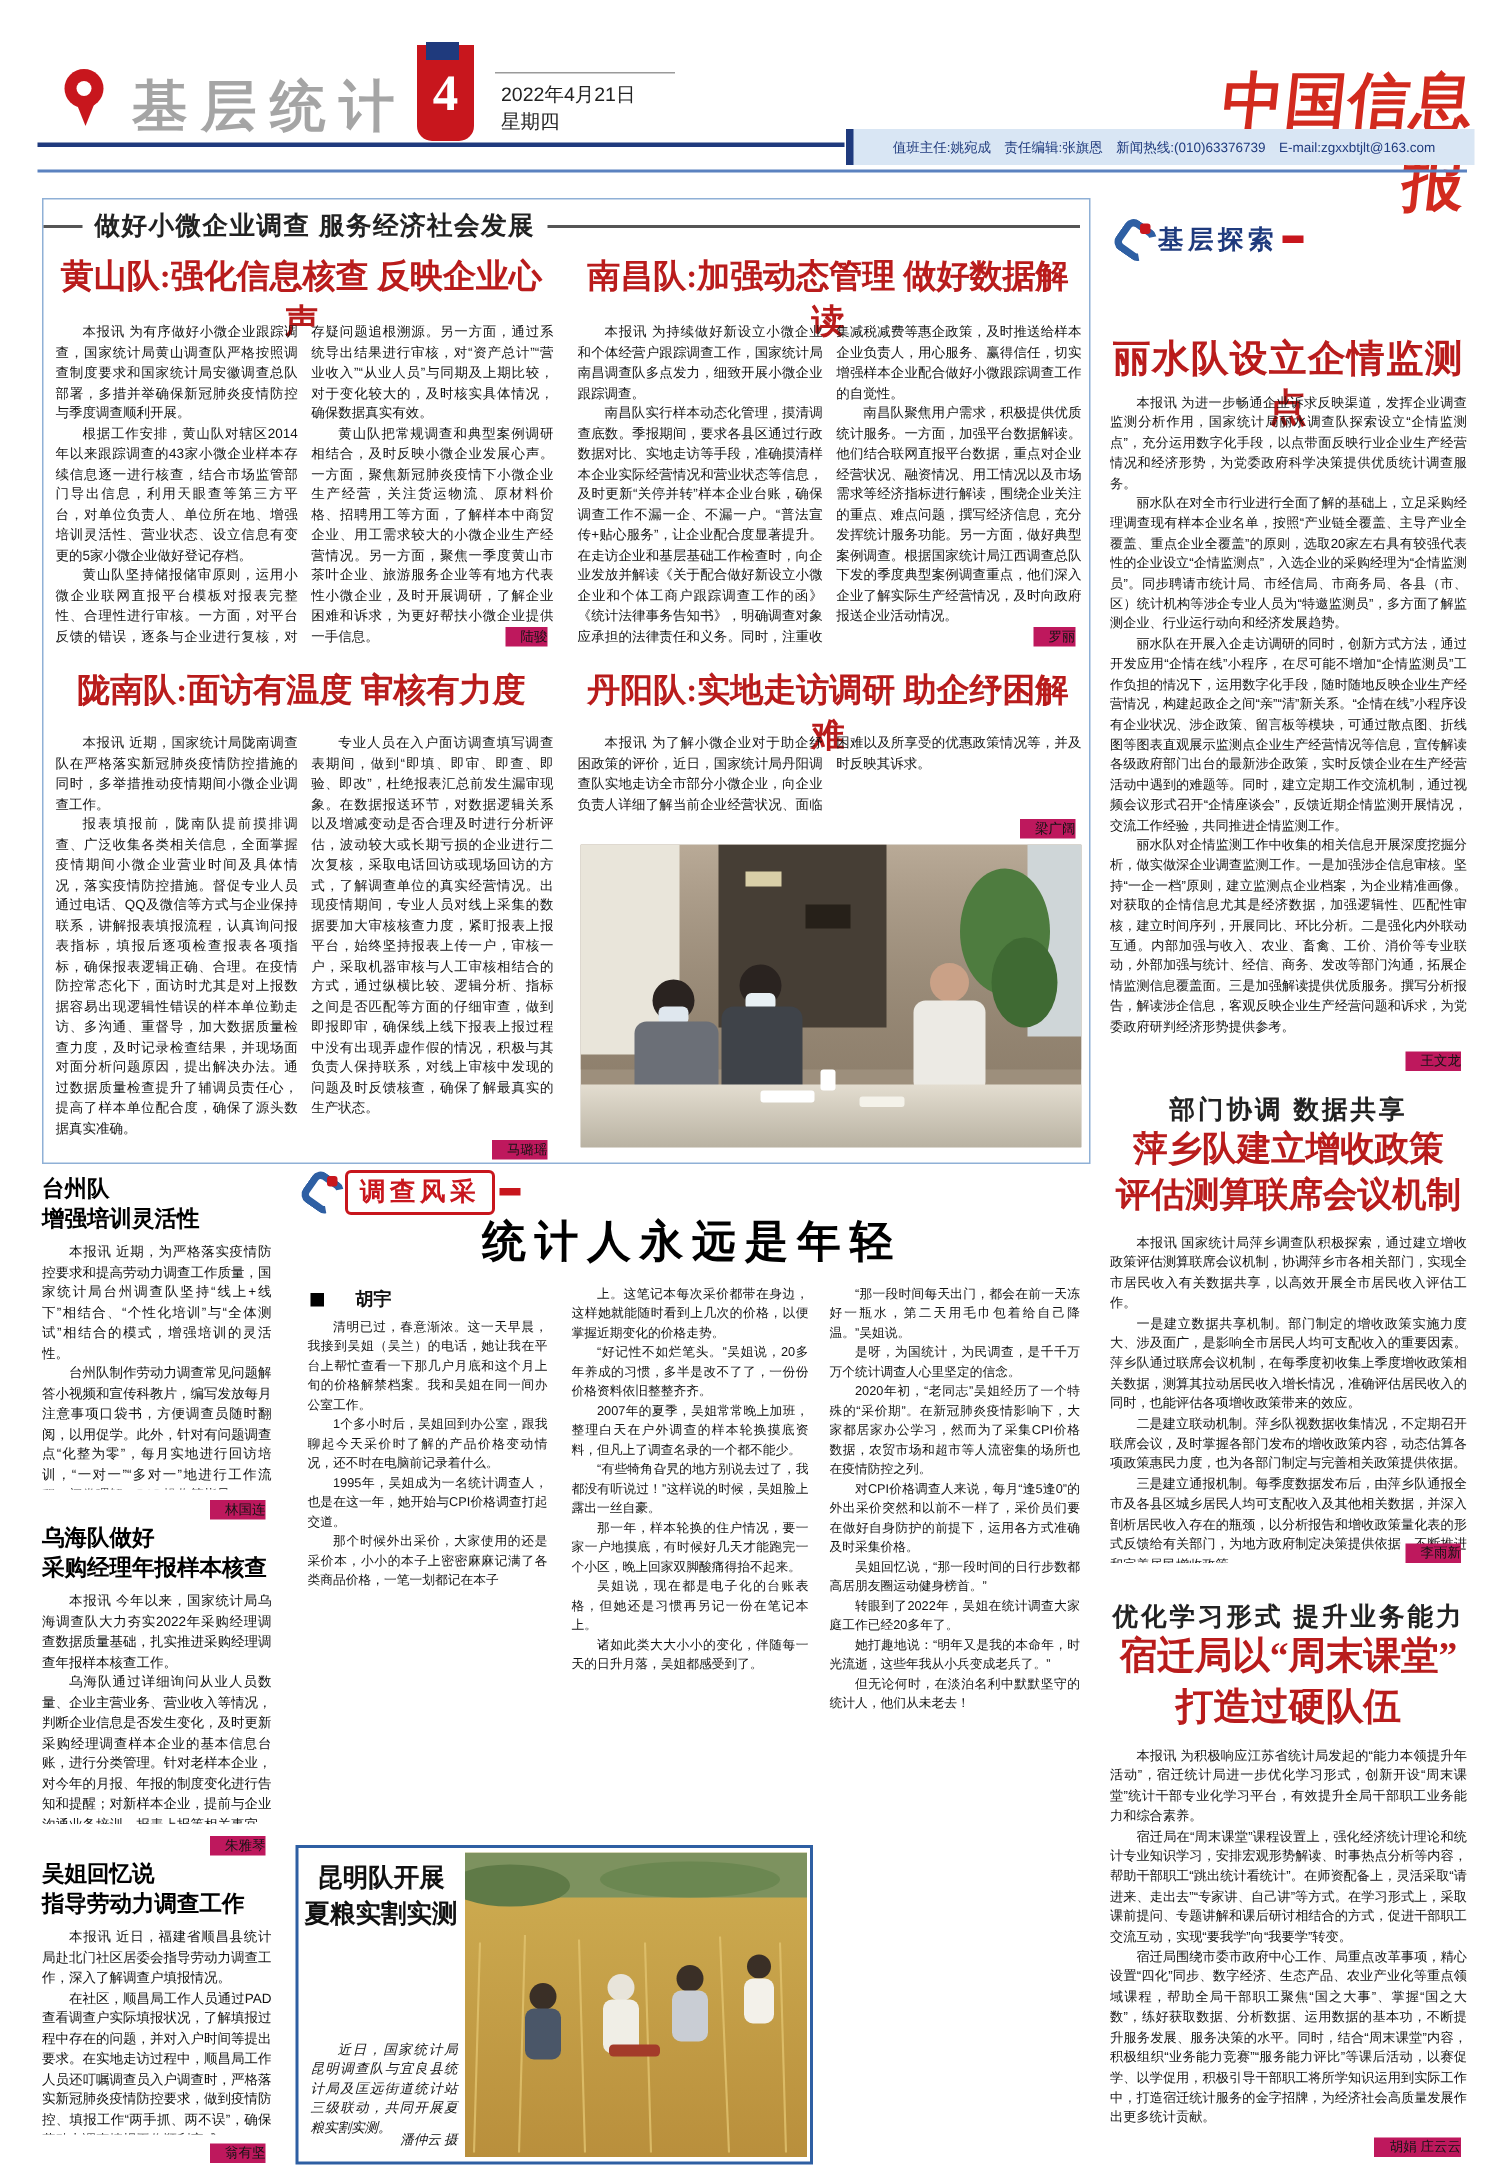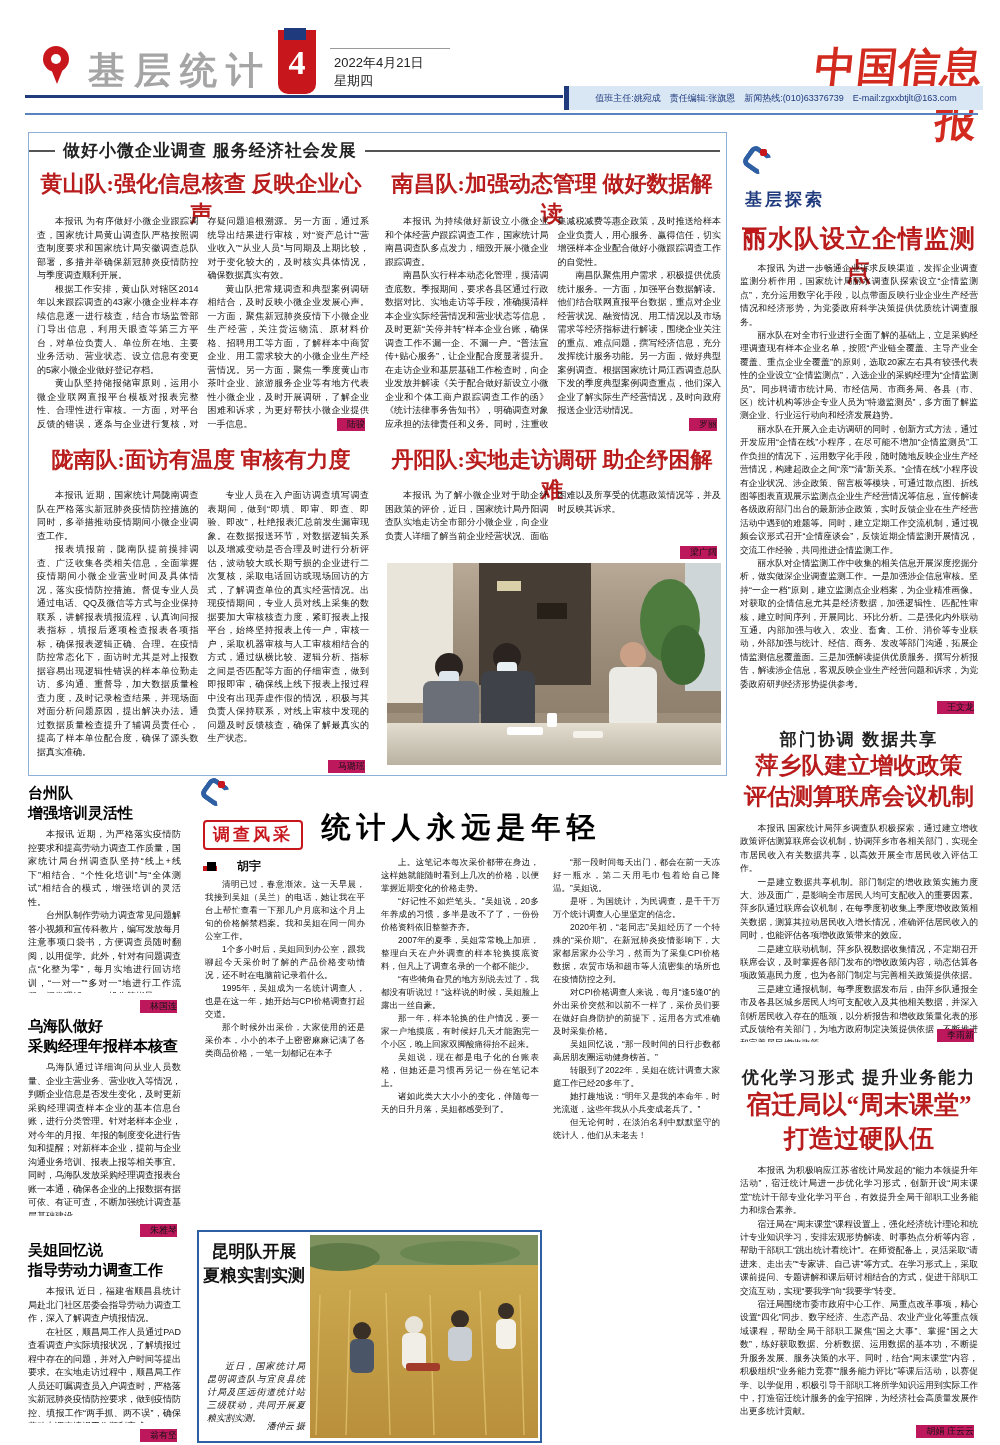--- a/index.html
+++ b/index.html
@@ -36,7 +36,7 @@
   .rc-hl{position:absolute;width:238px;}
   .rc-body{font-size:8.8px;line-height:13.4px;}
   
-  .badge{display:flex;align-items:flex-start;gap:16px;flex-direction:column;}
+  .badge{display:flex;align-items:center;gap:3px;}
   .ci{width:24px;height:24px;position:relative;flex:0 0 auto;}
   .ci b{position:absolute;left:0;top:0;width:14px;height:14px;border:5px solid #2e5fa3;border-radius:7px;border-right-color:transparent;transform:rotate(35deg);}
   .ci i{position:absolute;right:2px;top:1px;width:7px;height:7px;background:#c8161d;border-radius:2px;}

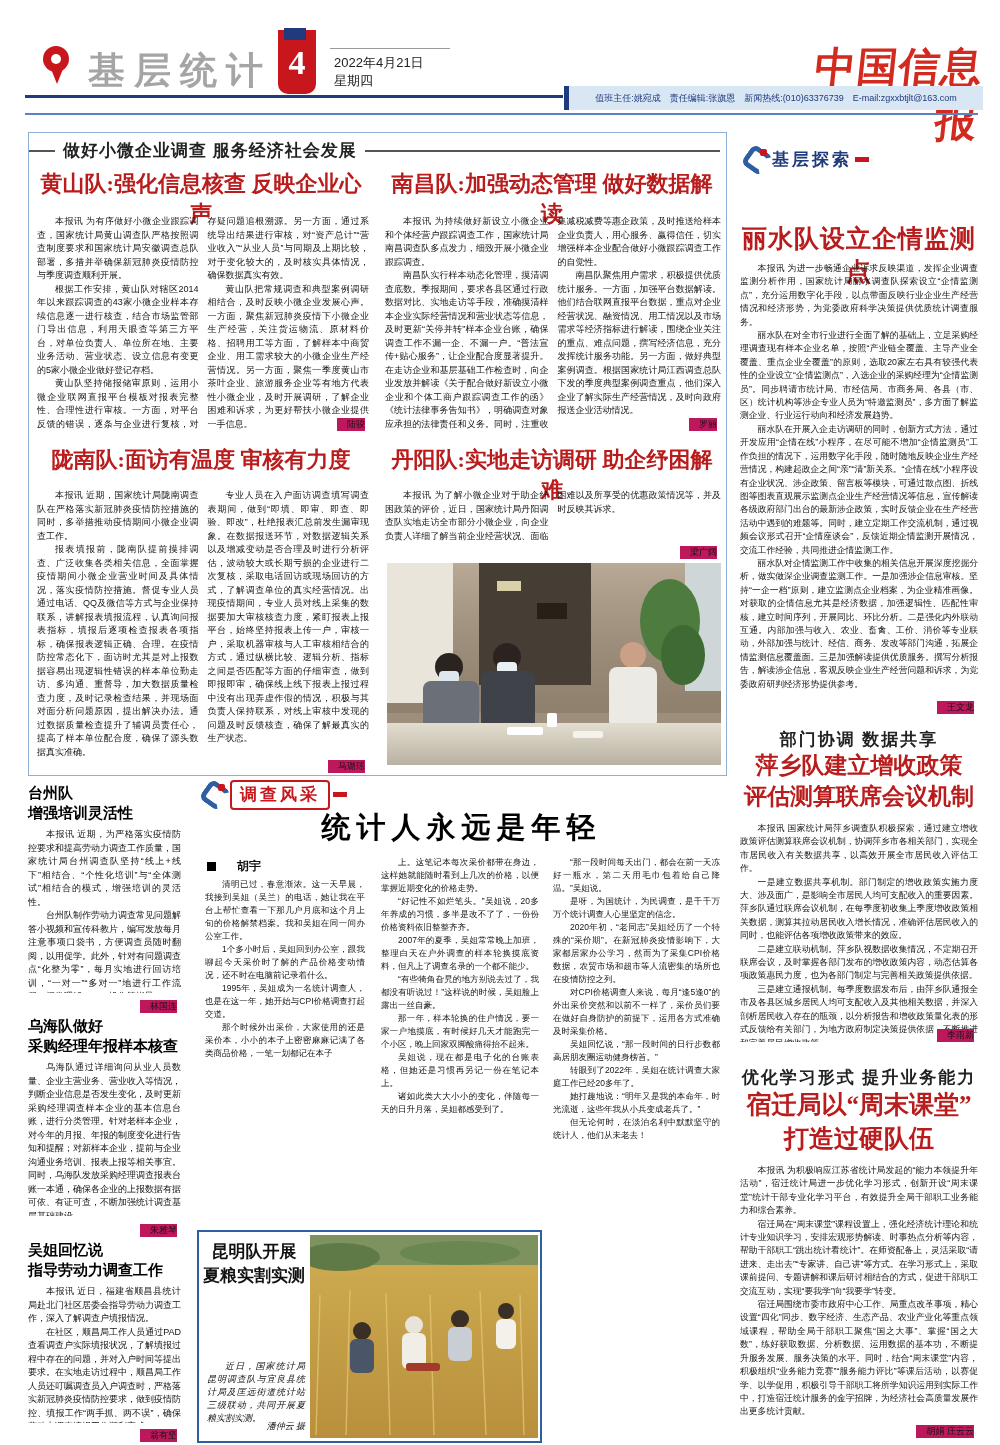--- a/index.html
+++ b/index.html
@@ -96,7 +96,7 @@
     <div class="bodywrap" style="left:8px;top:82px;width:332px;height:216px;">
       <div class="body cols2">
           <p>本报讯 为有序做好小微企业跟踪调查，国家统计局黄山调查队严格按照调查制度要求和国家统计局安徽调查总队部署，多措并举确保新冠肺炎疫情防控与季度调查顺利开展。</p>
-          <p>根据工作安排，黄山队对辖区2014年以来跟踪调查的43家小微企业样本存续信息逐一进行核查，结合市场监管部门导出信息，利用天眼查等第三方平台，对单位负责人、单位所在地、主要业务活动、营业状态、设立信息有变更的5家小微企业做好登记存档。</p>
+          <p>根据工作安排，黄山队对辖区2014年以来跟踪调查的43家小微企业样本存续信息逐一进行核查，结合市场监管部门导出信息，利用天眼查等第三方平台，对单位负责人、单位所在地、增强培训灵活性、营业状态、设立信息有变更的5家小微企业做好登记存档。</p>
           <p>黄山队坚持储报储审原则，运用小微企业联网直报平台模板对报表完整性、合理性进行审核。一方面，对平台反馈的错误，逐条与企业进行复核，对存疑问题追根溯源。另一方面，通过系统导出结果进行审核，对“资产总计”“营业收入”“从业人员”与同期及上期比较，对于变化较大的，及时核实具体情况，确保数据真实有效。</p>
           <p>黄山队把常规调查和典型案例调研相结合，及时反映小微企业发展心声。一方面，聚焦新冠肺炎疫情下小微企业生产经营，关注货运物流、原材料价格、招聘用工等方面，了解样本中商贸企业、用工需求较大的小微企业生产经营情况。另一方面，聚焦一季度黄山市茶叶企业、旅游服务企业等有地方代表性小微企业，及时开展调研，了解企业困难和诉求，为更好帮扶小微企业提供一手信息。</p>
         </div>

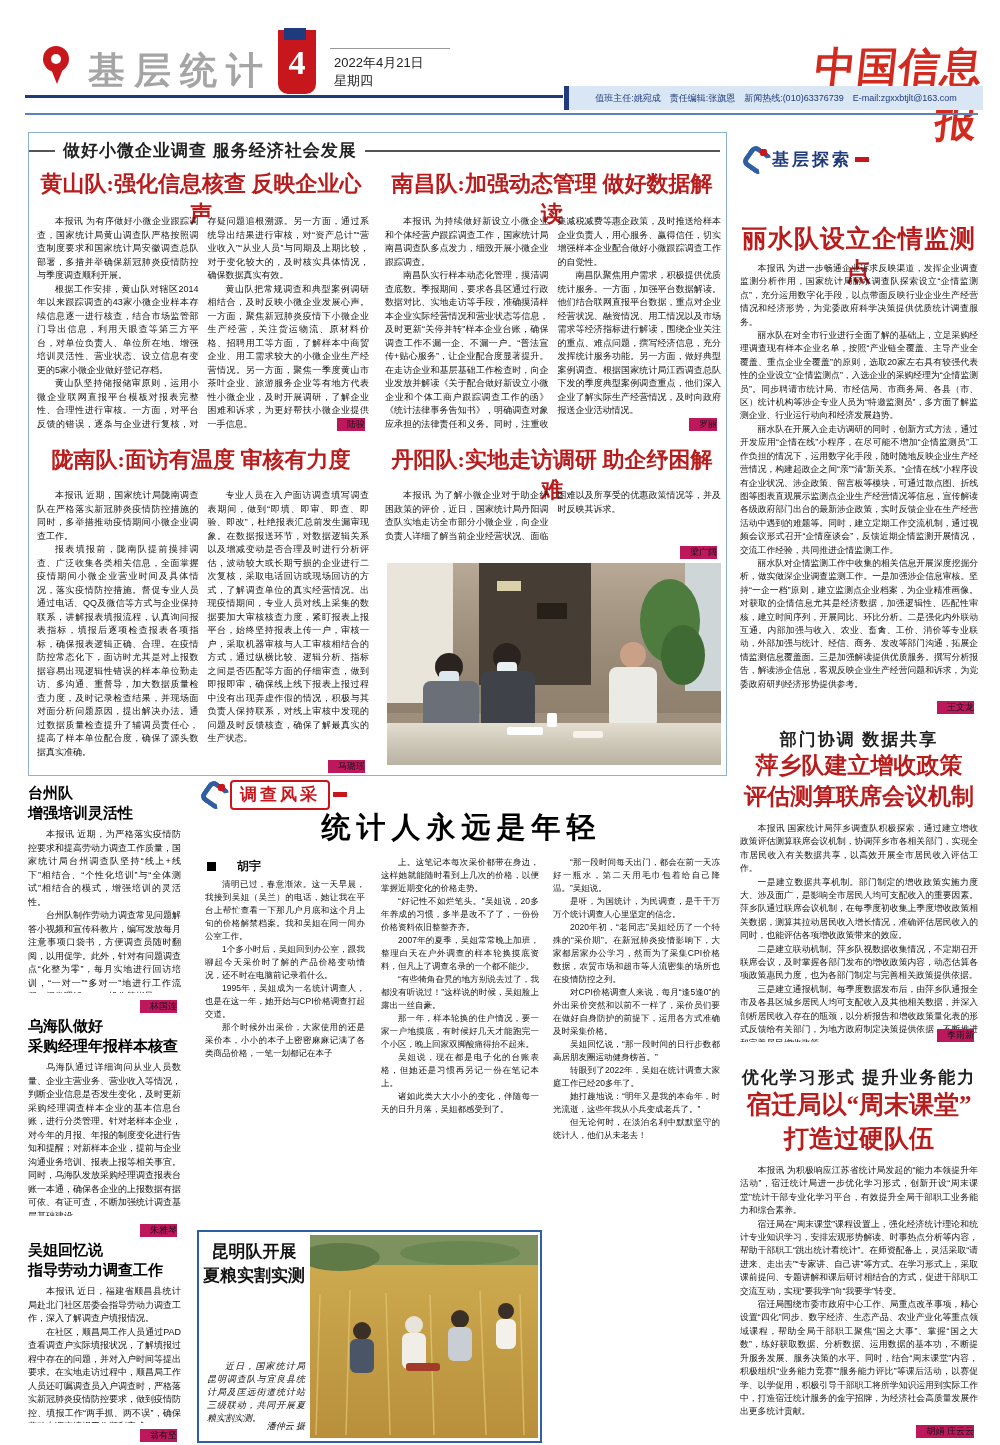--- a/index.html
+++ b/index.html
@@ -177,6 +177,7 @@
     <div class="side-hl">乌海队做好</div>
     <div class="side-hl">采购经理年报样本核查</div>
     <div class="side-body" style="height:155px;">
+        <p>本报讯 今年以来，国家统计局乌海调查队大力夯实2022年采购经理调查数据质量基础，扎实推进采购经理调查年报样本核查工作。</p>
         <p>乌海队通过详细询问从业人员数量、企业主营业务、营业收入等情况，判断企业信息是否发生变化，及时更新采购经理调查样本企业的基本信息台账，进行分类管理。针对老样本企业，对今年的月报、年报的制度变化进行告知和提醒；对新样本企业，提前与企业沟通业务培训、报表上报等相关事宜。同时，乌海队发放采购经理调查报表台账一本通，确保各企业的上报数据有据可依、有证可查，不断加强统计调查基层基础建设。</p>
       </div>
     <div class="byline">朱雅琴</div>

